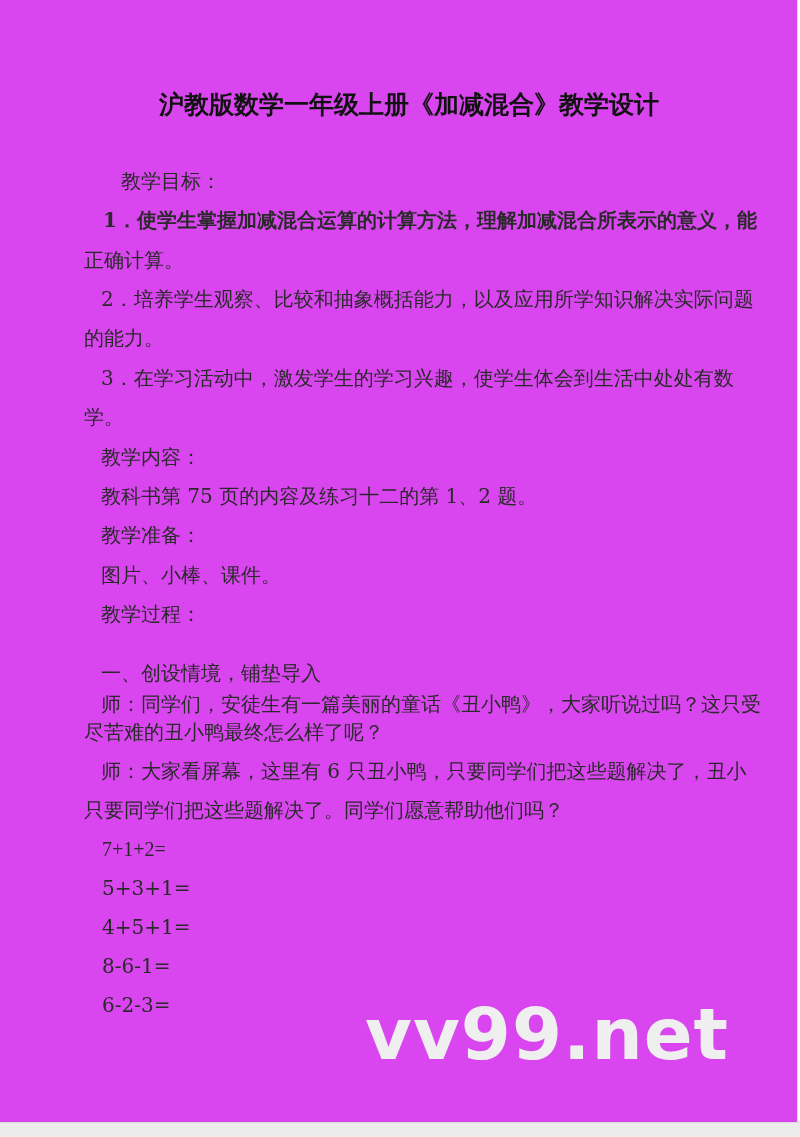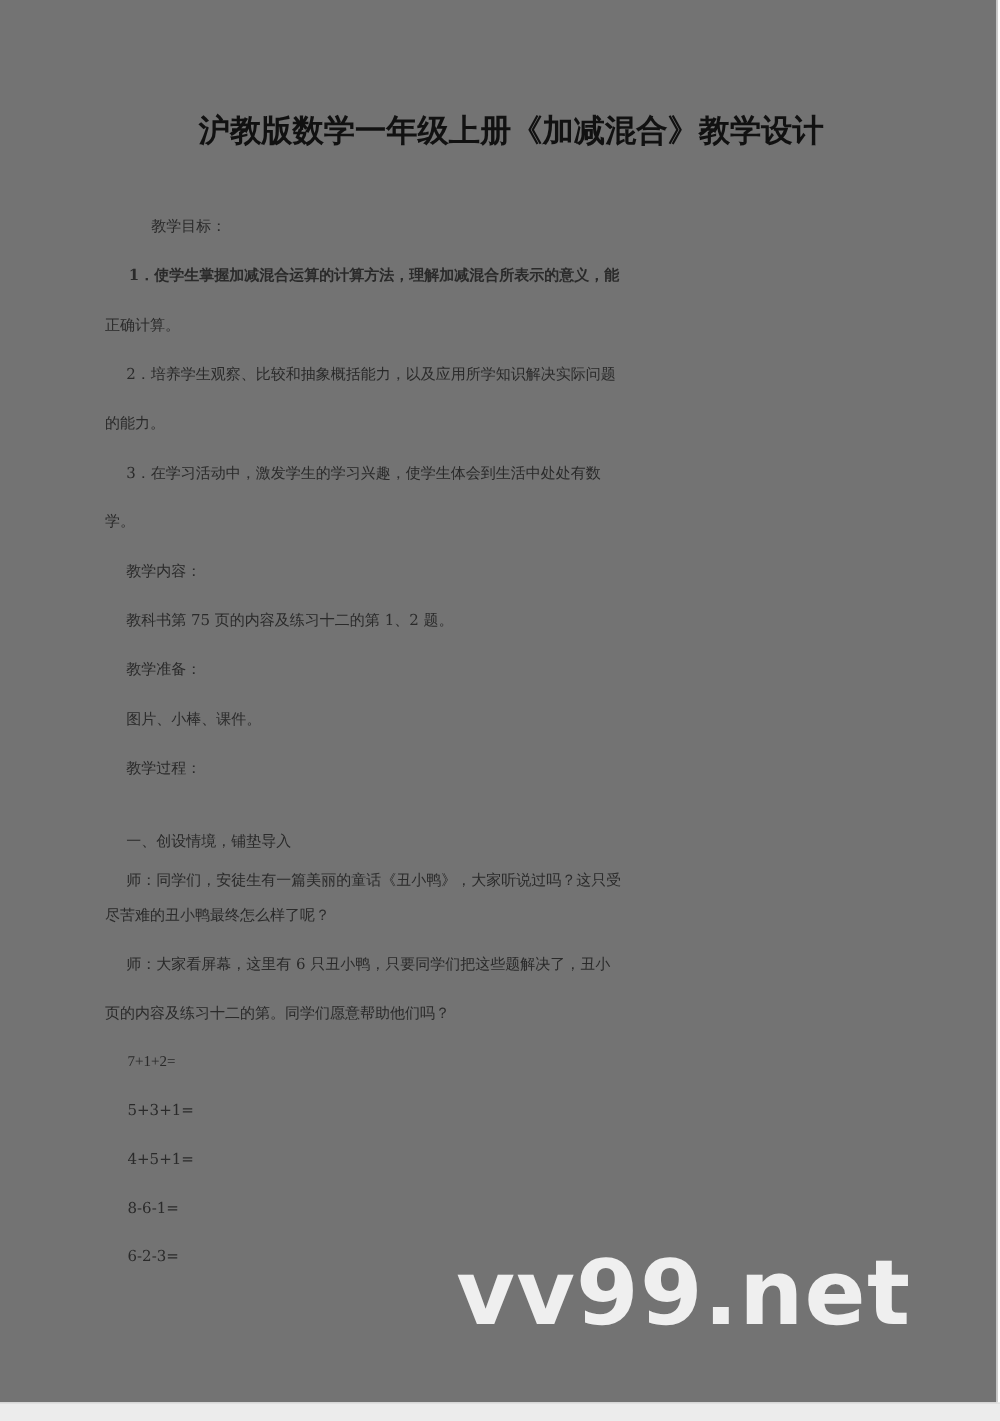--- a/index.html
+++ b/index.html
@@ -12,7 +12,7 @@
     }
     .page {
       position: absolute; left: 0; top: 0; width: 797px; height: 1122px;
-      background: #737373;
+      background: #d946ef;
       border-right: 1px solid #e2e2e2;
     }
     .bottom-band {

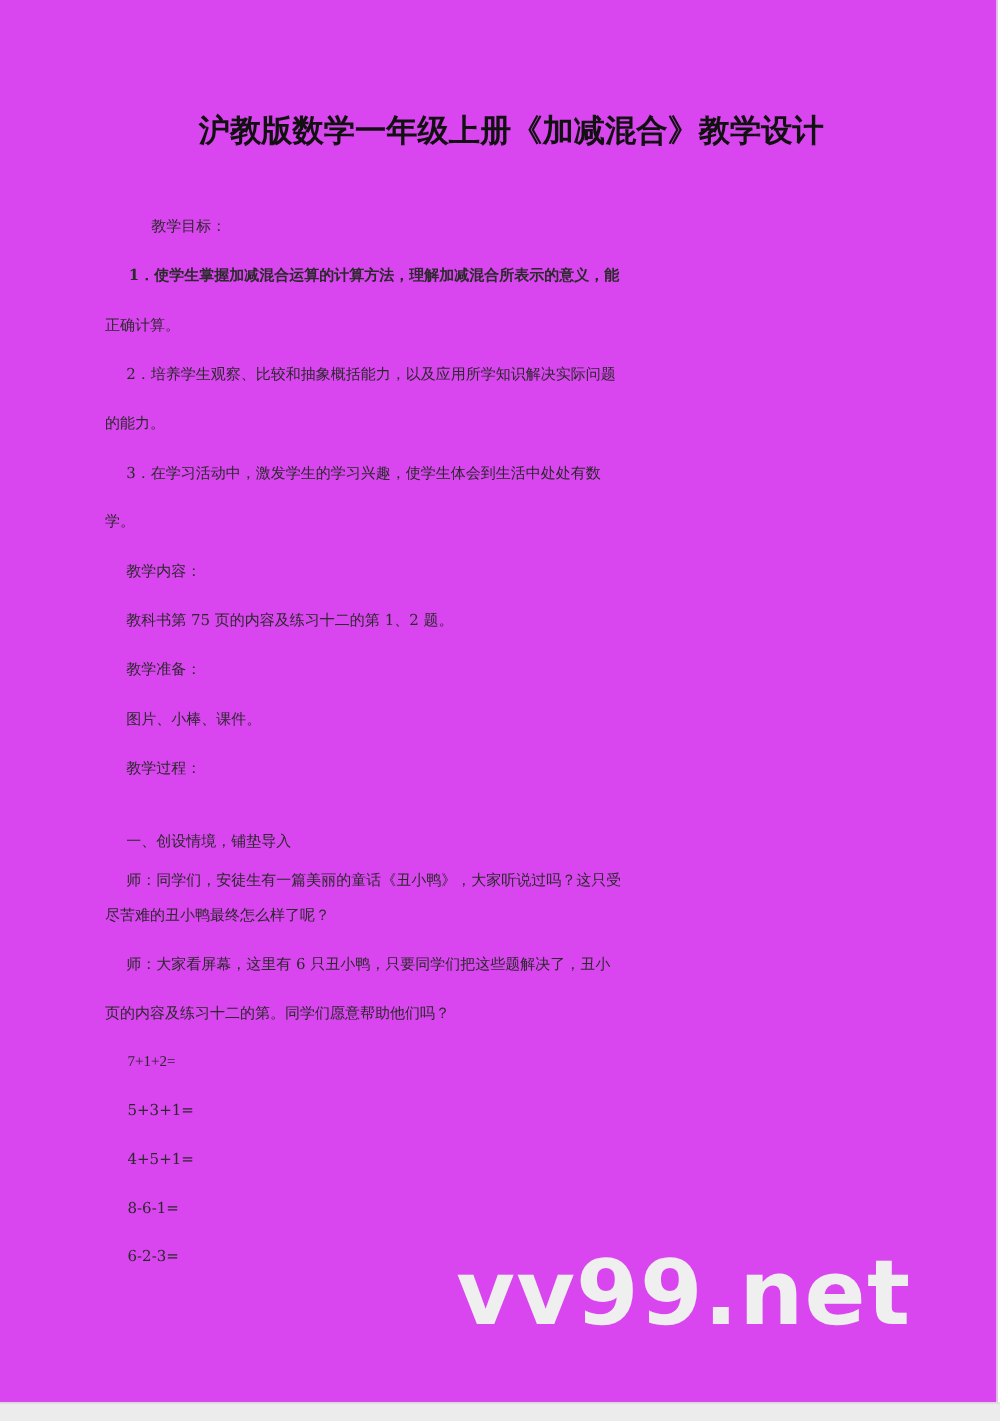--- a/index.html
+++ b/index.html
@@ -29,7 +29,7 @@
       padding-left: 18px; box-sizing: border-box;
     }
     .line {
-      position: absolute; font-size: 12px; line-height: 22px; white-space: nowrap;
+      position: absolute; font-size: 20px; line-height: 22px; white-space: nowrap;
       color: #2a2a2a;
     }
     .watermark {

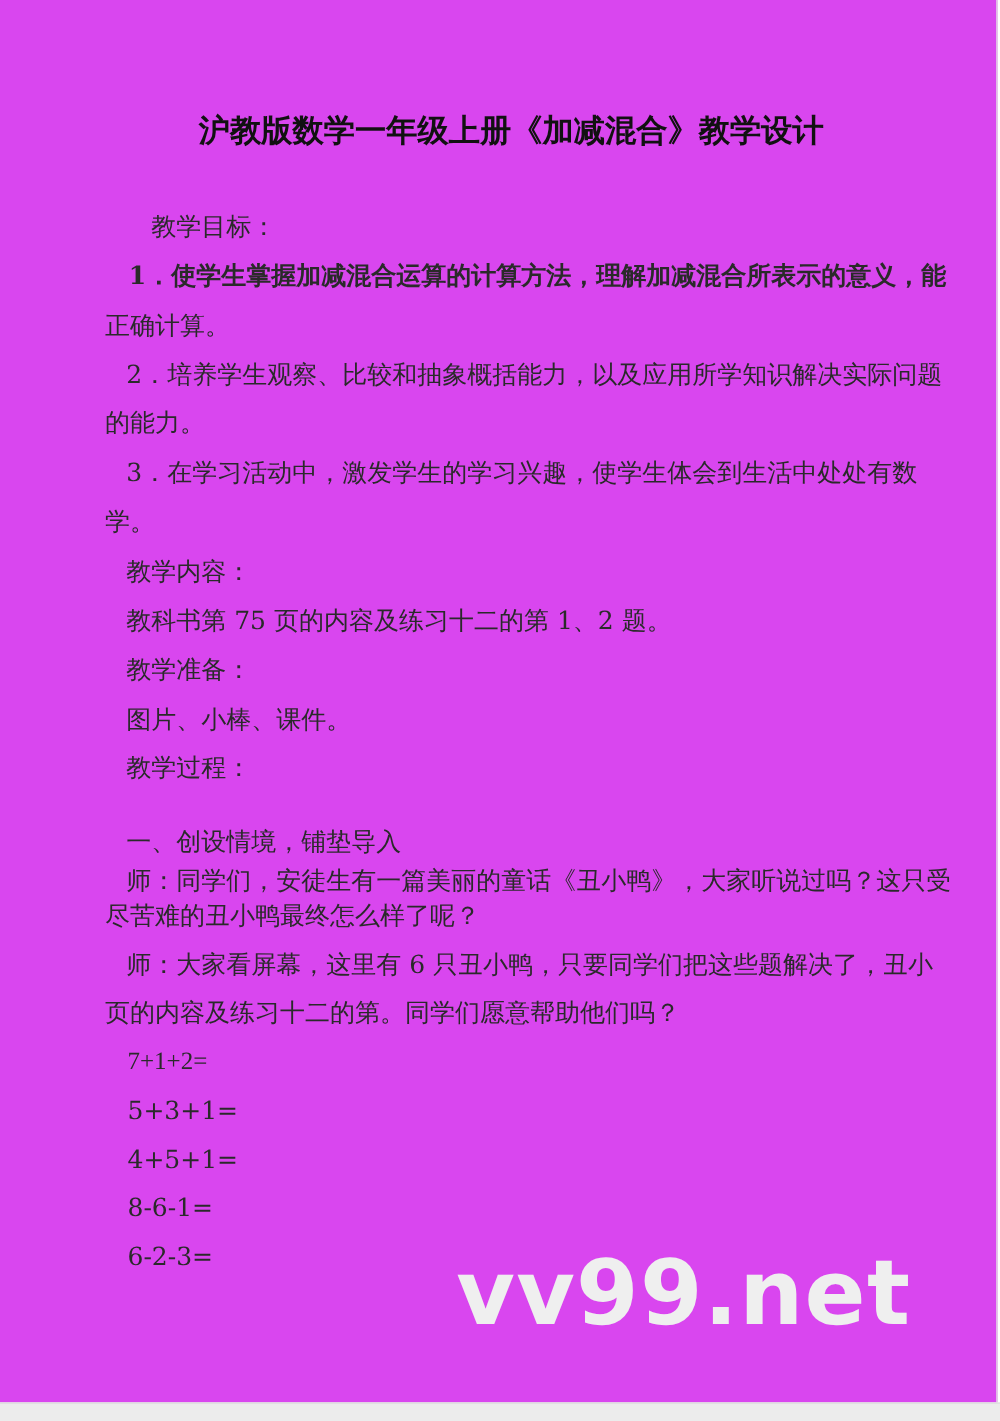--- a/index.html
+++ b/index.html
@@ -60,7 +60,7 @@
       <div class="line" style="left: 101px; top: 651px; margin-top: 42px;">师：同学们，安徒生有一篇美丽的童话《丑小鸭》，大家听说过吗？这只受</div>
       <div class="line" style="left: 84px; top: 721px;">尽苦难的丑小鸭最终怎么样了呢？</div>
       <div class="line" style="left: 101px; top: 760px;">师：大家看屏幕，这里有 6 只丑小鸭，只要同学们把这些题解决了，丑小</div>
-      <div class="line" style="left: 84px; top: 799px;">页的内容及练习十二的第。同学们愿意帮助他们吗？</div>
+      <div class="line" style="left: 84px; top: 799px;">只要同学们把这些题解决了。同学们愿意帮助他们吗？</div>
     </div>
   <div id="eqs">
       <div class="line" style="left: 102px; top: 838px; font-family: Liberation Serif, serif;">7+1+2=</div>

